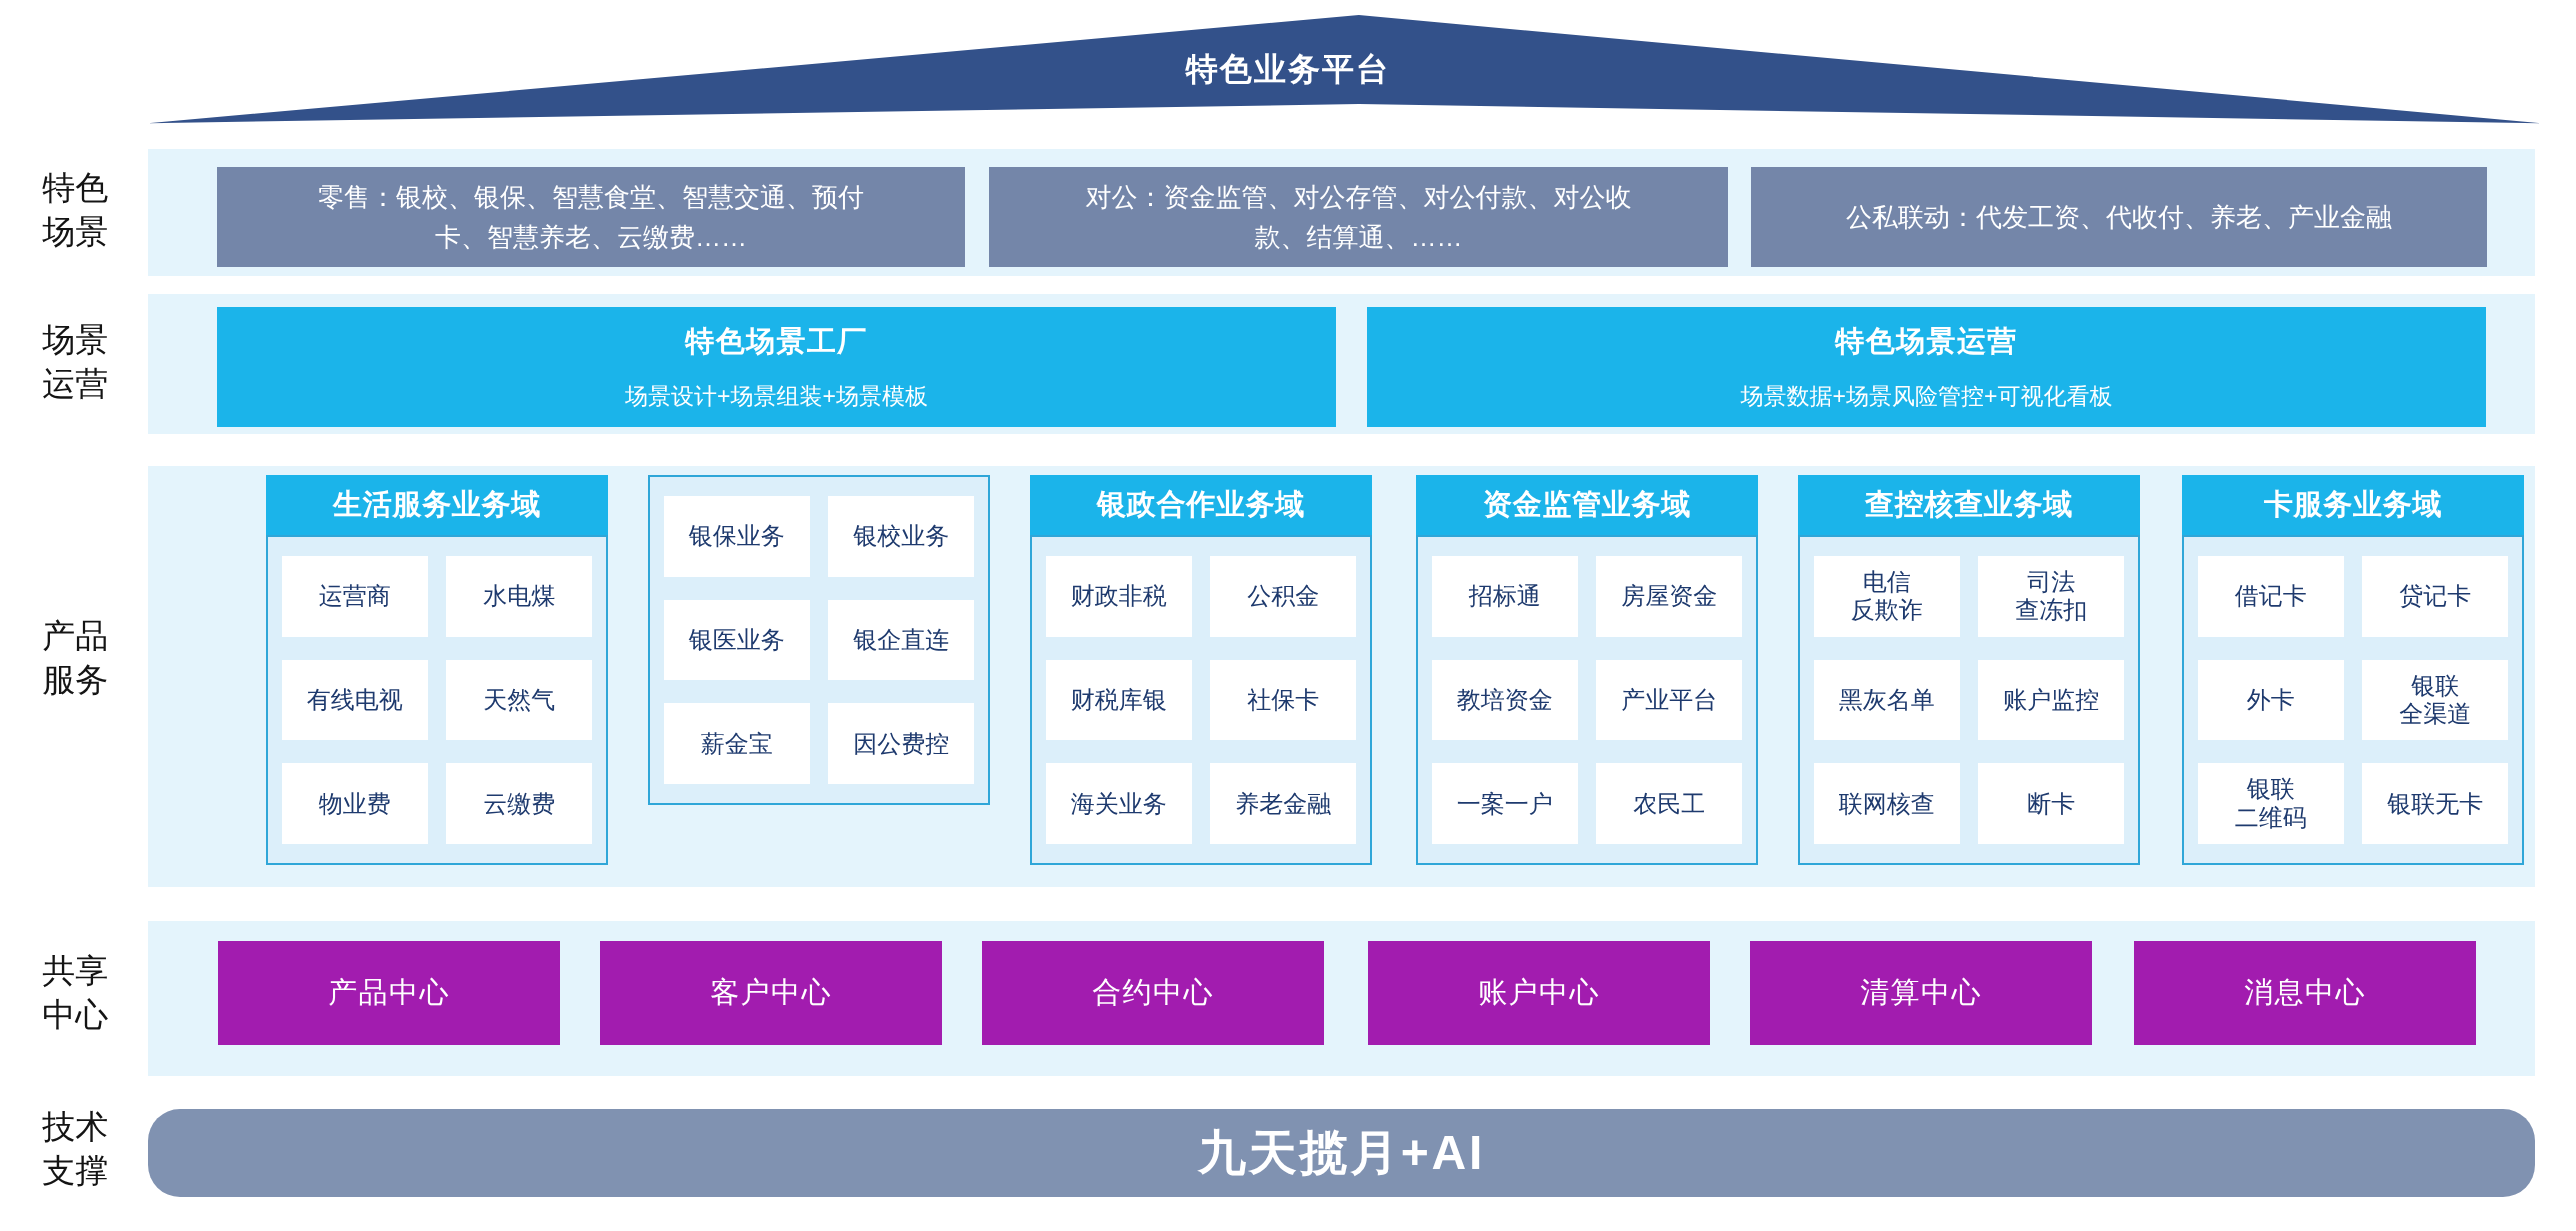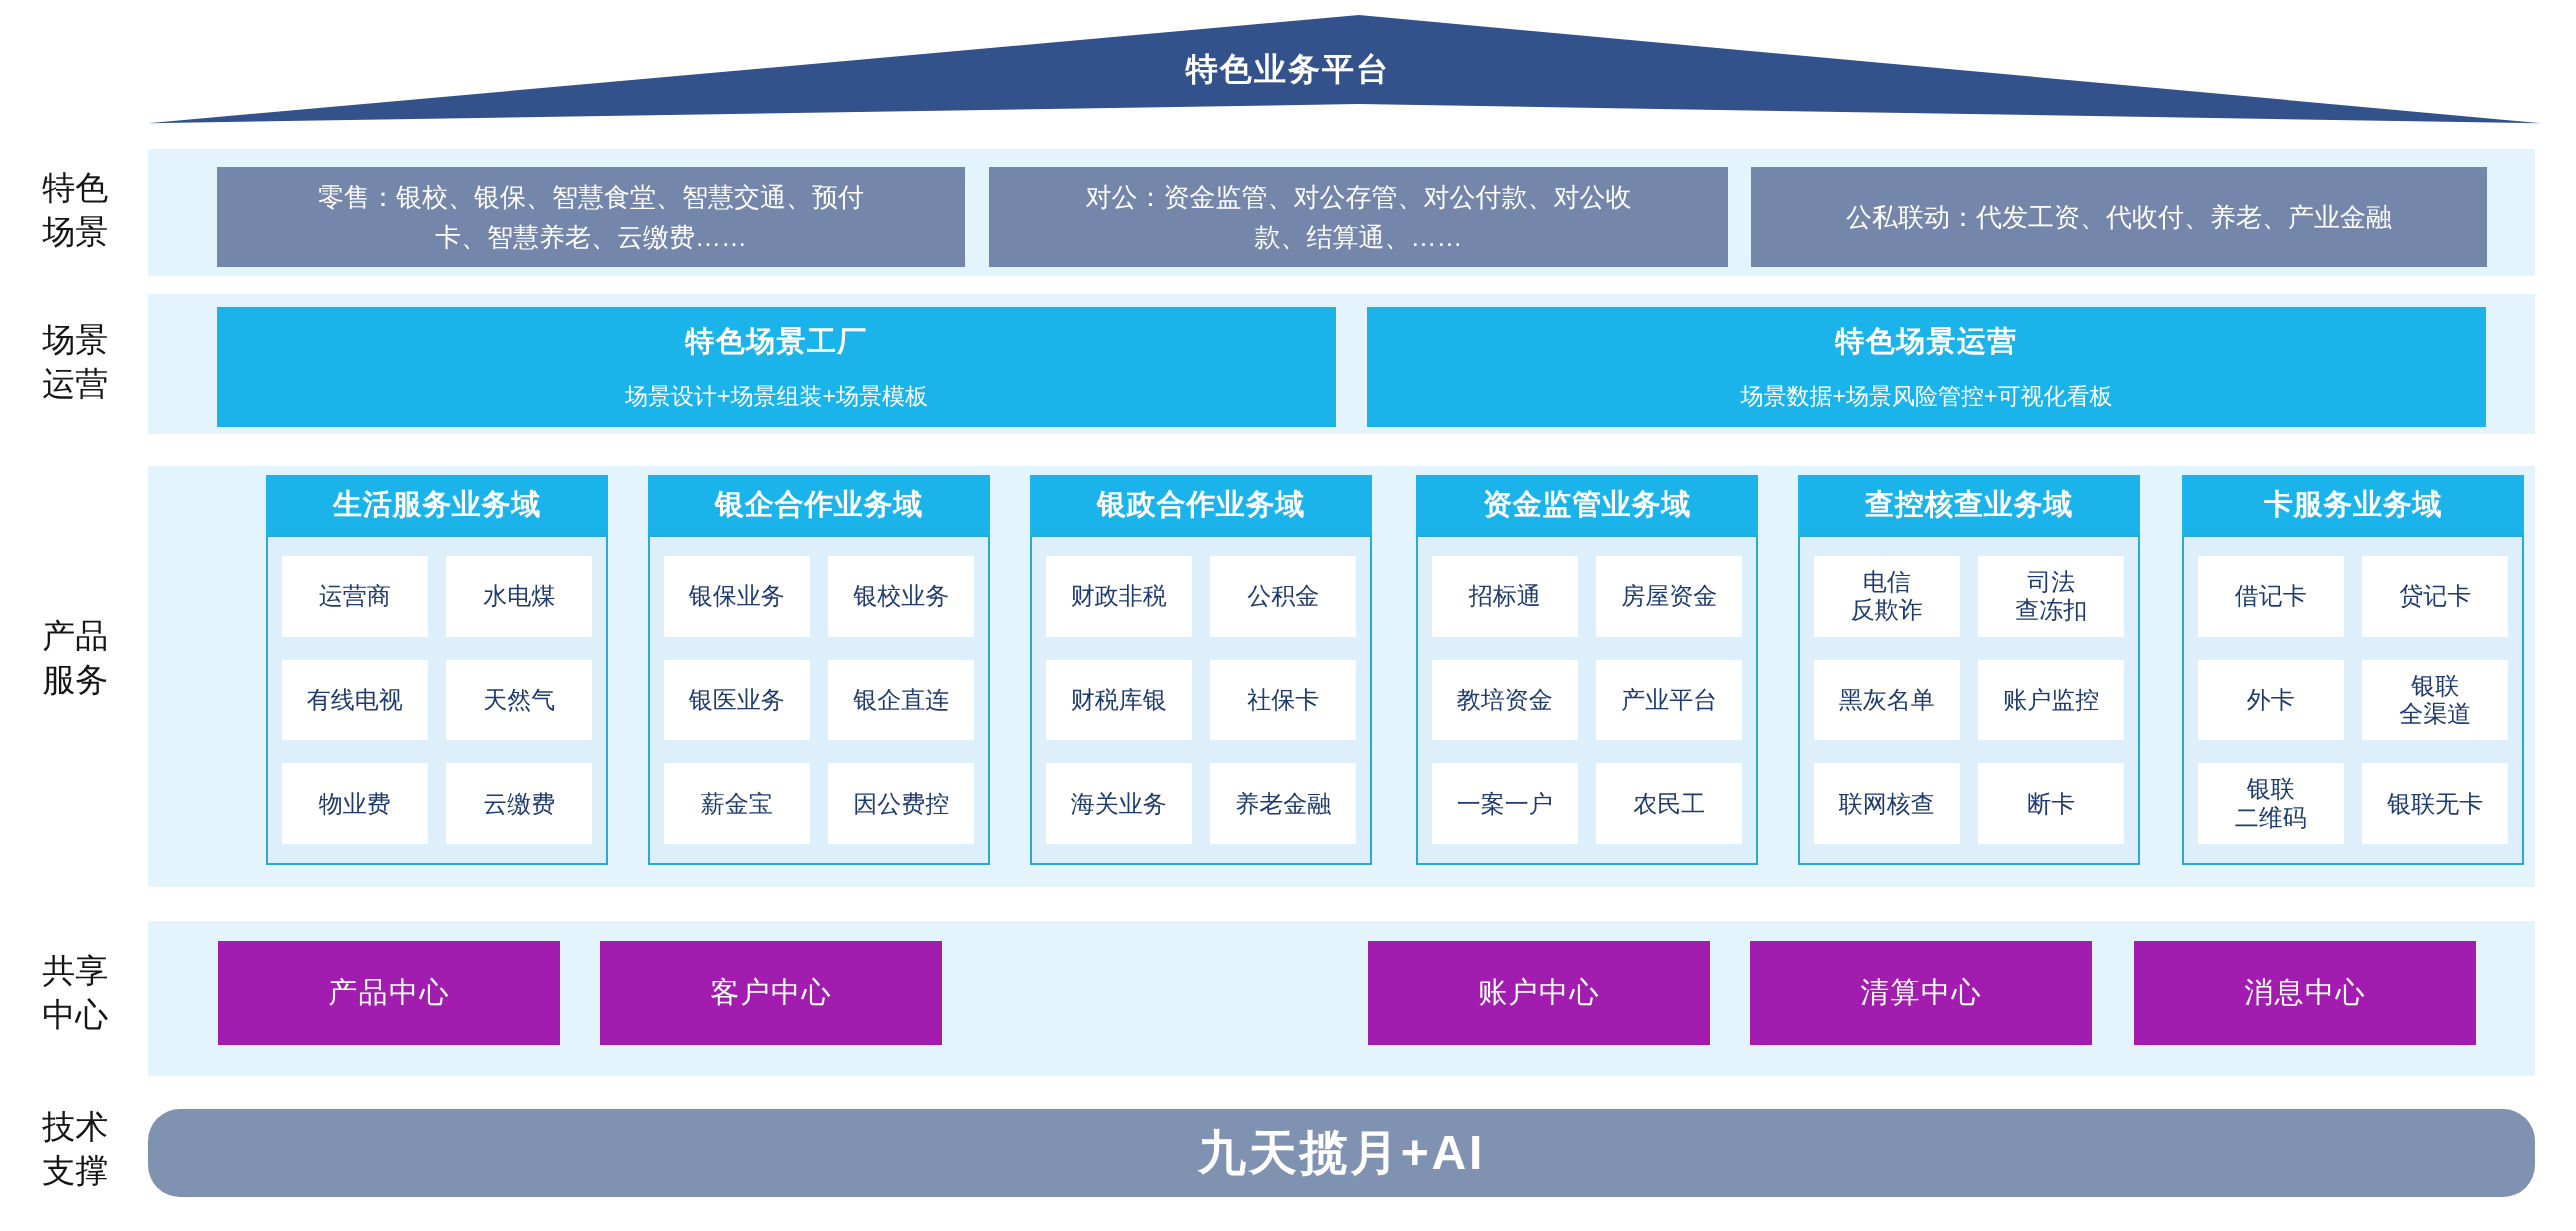--- a/index.html
+++ b/index.html
@@ -111,7 +111,6 @@
     </div>
   </div>
   <div class="prod-col" style="left:600px;">
-    <div class="prod-header">银企合作业务域</div>
     <div class="prod-body">
       <div class="prod-cell">银保业务</div>
       <div class="prod-cell">银校业务</div>

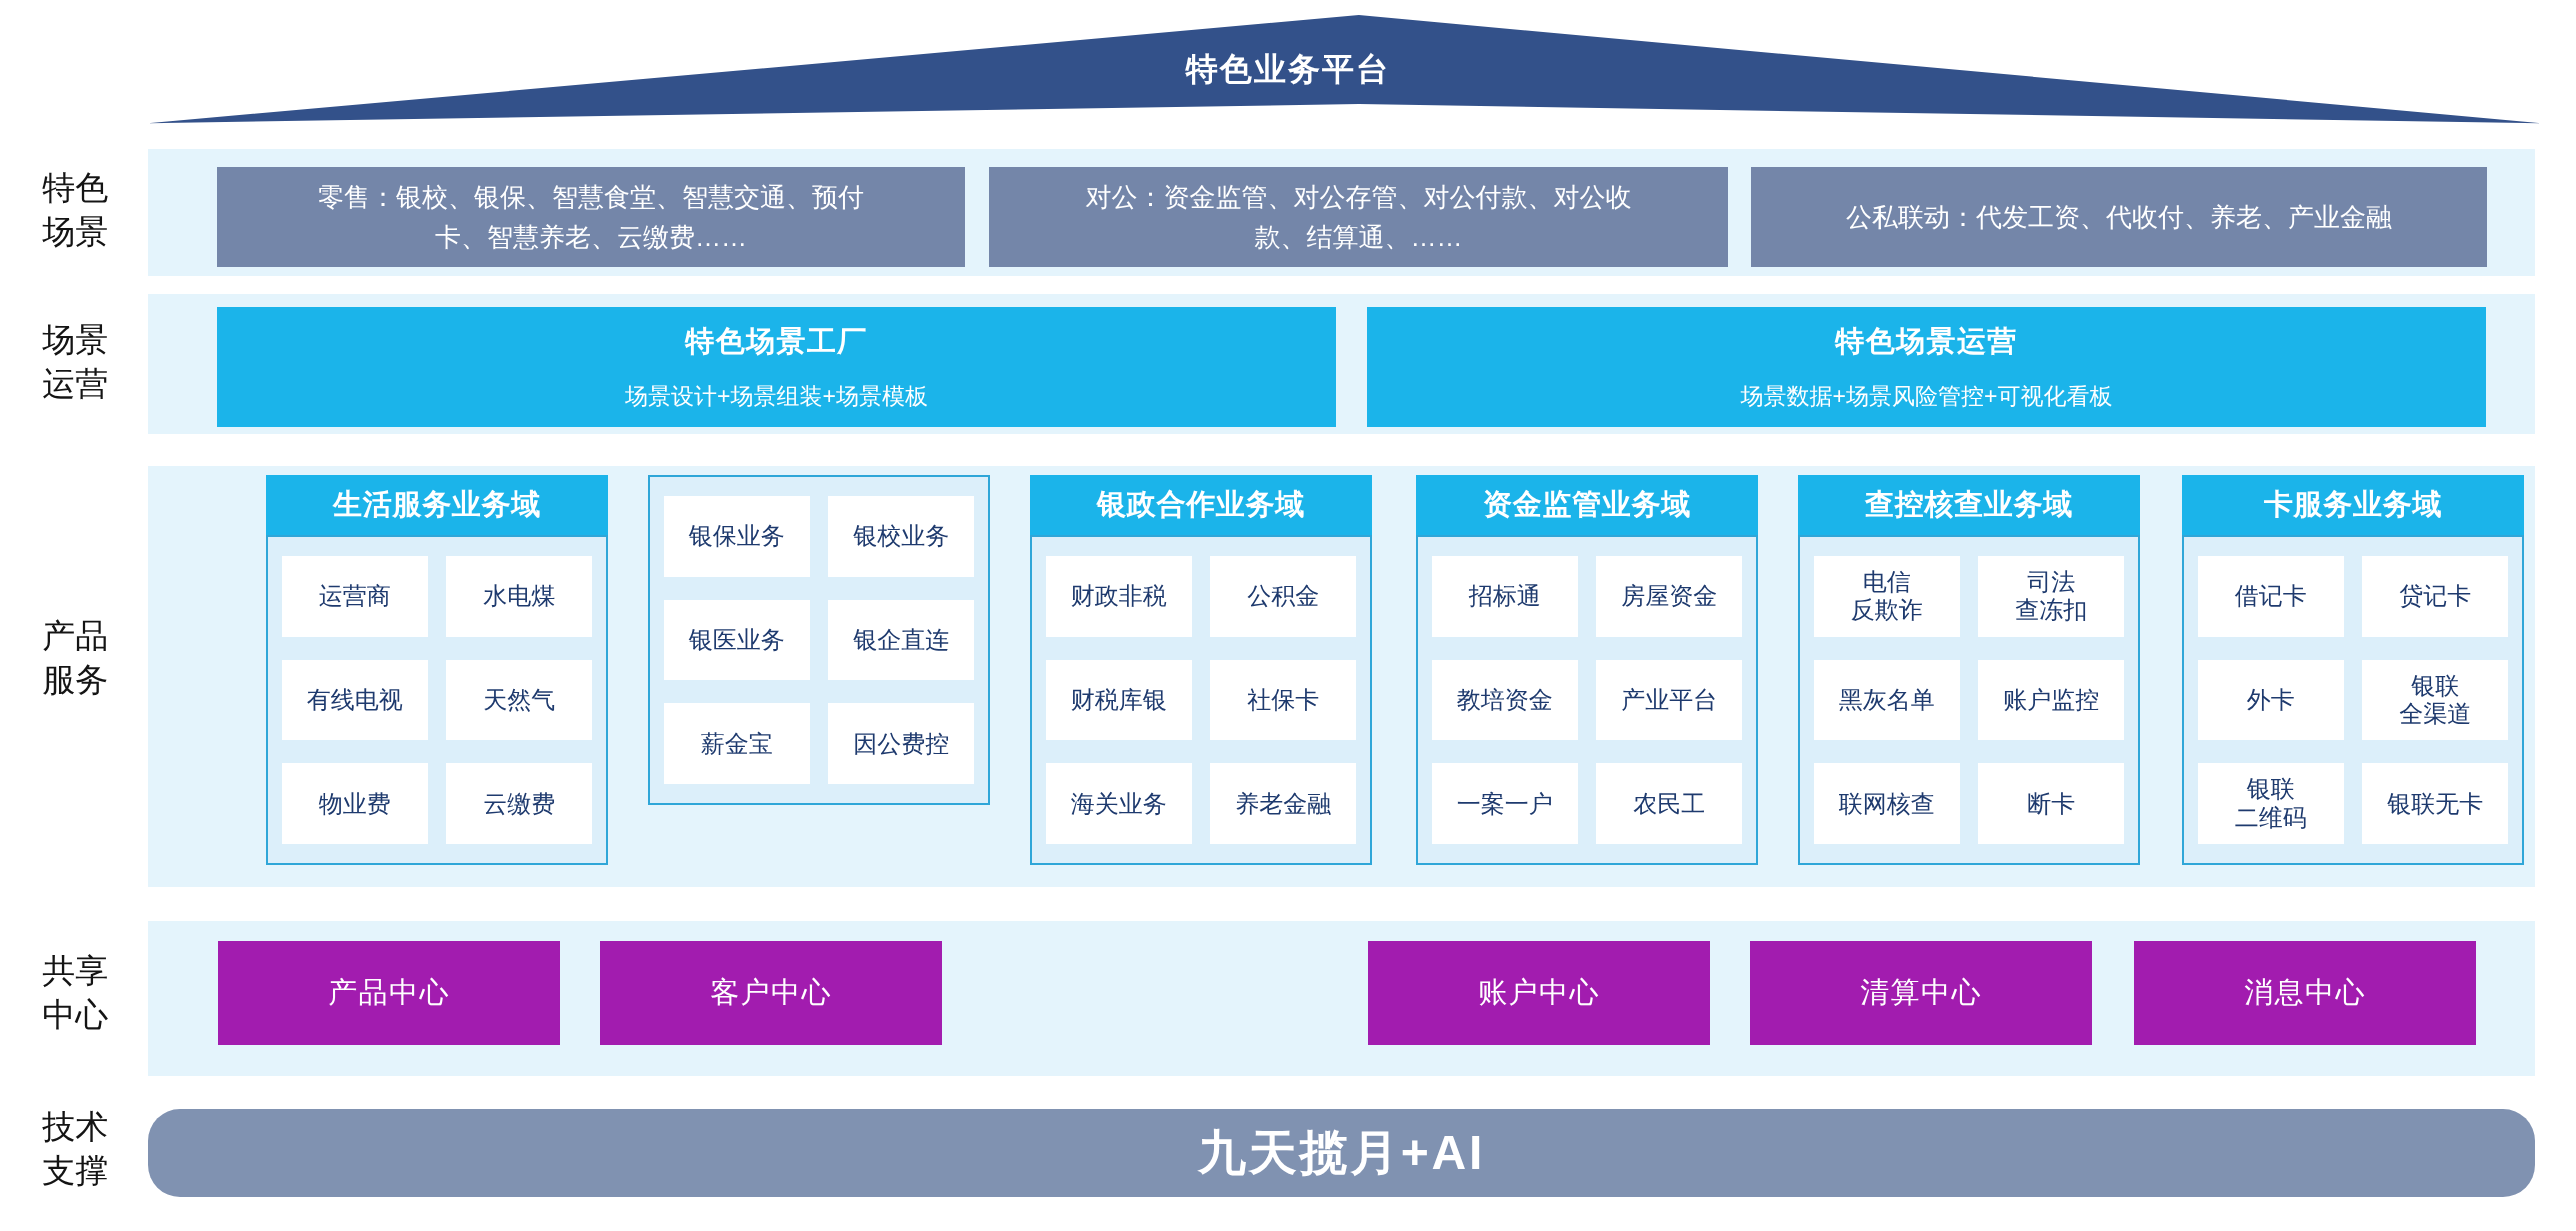--- a/index.html
+++ b/index.html
@@ -171,6 +171,7 @@
 
   <div class="center-box" style="left:218px;">产品中心</div>
   <div class="center-box" style="left:600px;">客户中心</div>
+  <div class="center-box" style="left:982px;">合约中心</div>
   <div class="center-box" style="left:1368px;">账户中心</div>
   <div class="center-box" style="left:1750px;">清算中心</div>
   <div class="center-box" style="left:2134px;">消息中心</div>

